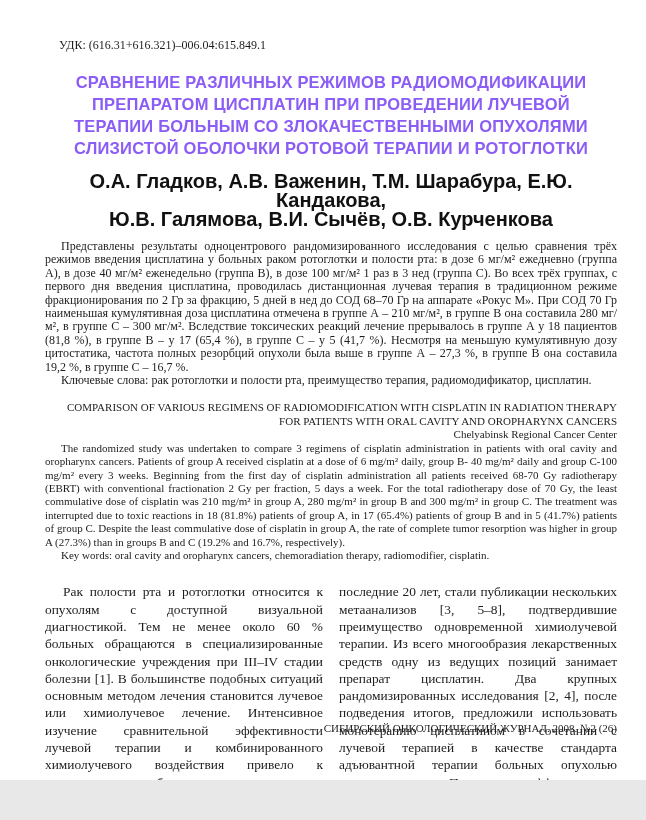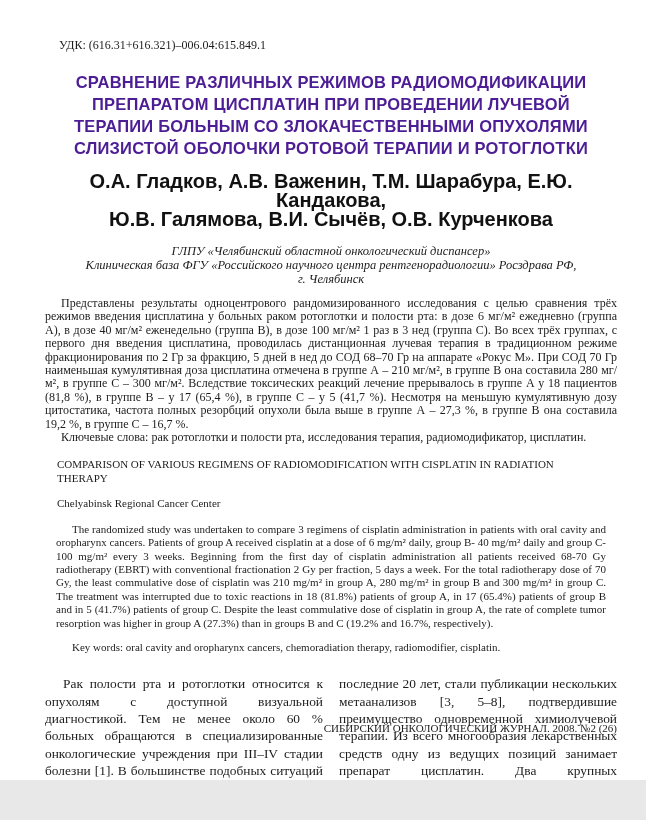--- a/index.html
+++ b/index.html
@@ -30,7 +30,7 @@
     font-weight: bold;
     font-size: 16.5px;
     line-height: 22px;
-    color: #4c1d95;
+    color: #8b5cf6;
     letter-spacing: 0.2px;
   }
   .authors-block {

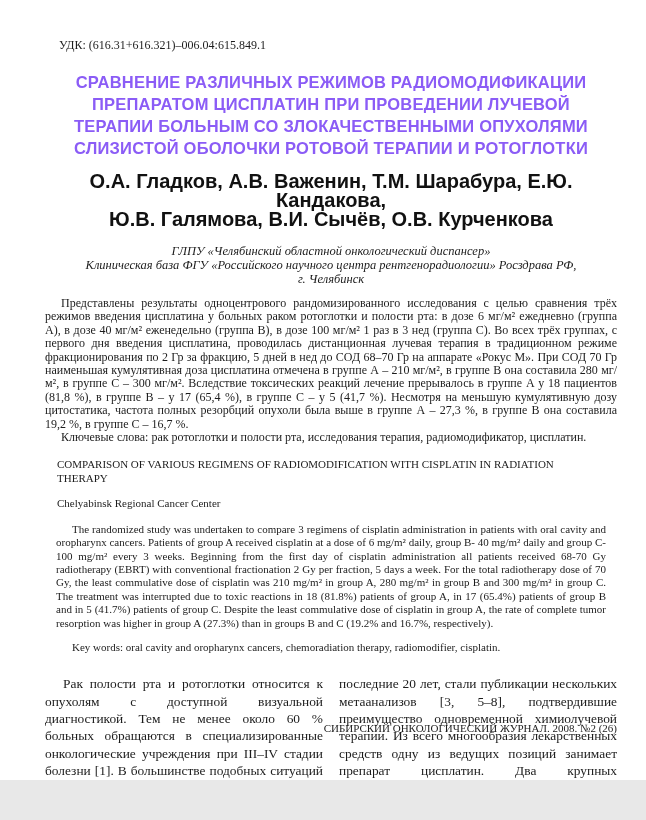--- a/index.html
+++ b/index.html
@@ -107,11 +107,6 @@
     <div>Ю.В. Галямова, В.И. Сычёв, О.В. Курченкова</div>
   </div>
 
-  <div class="affiliation-block">
-    <div>ГЛПУ «Челябинский областной онкологический диспансер»</div>
-    <div>Клиническая база ФГУ «Российского научного центра рентгенорадиологии» Росздрава РФ,</div>
-    <div>г. Челябинск</div>
-  </div>
 
   <div class="abstract-ru">
     <p>Представлены результаты одноцентрового рандомизированного исследования с целью сравнения трёх режимов введения цисплатина у больных раком ротоглотки и полости рта: в дозе 6 мг/м² ежедневно (группа А), в дозе 40 мг/м²  еженедельно (группа В), в дозе 100 мг/м² 1 раз в 3 нед (группа С). Во всех трёх группах, с первого дня введения цисплатина, проводилась дистанционная лучевая терапия в традиционном режиме фракционирования по 2 Гр за фракцию, 5 дней в нед до СОД 68–70 Гр  на аппарате «Рокус М». При СОД 70 Гр наименьшая кумулятивная доза цисплатина отмечена в группе А – 210 мг/м², в группе В она составила 280 мг/м², в группе С – 300 мг/м². Вследствие токсических реакций лечение прерывалось в группе А у 18 пациентов (81,8 %), в группе В – у 17 (65,4 %), в группе С – у 5 (41,7 %). Несмотря на меньшую кумулятивную дозу цитостатика, частота полных резорбций опухоли была выше  в группе А – 27,3 %, в группе В она составила 19,2 %, в группе С – 16,7 %.</p>

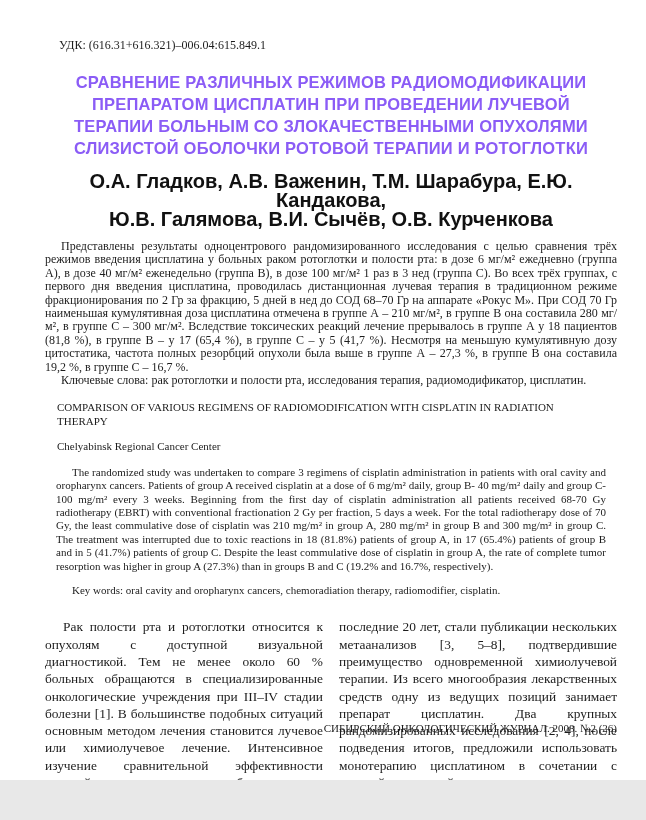--- a/index.html
+++ b/index.html
@@ -110,7 +110,7 @@
 
   <div class="abstract-ru">
     <p>Представлены результаты одноцентрового рандомизированного исследования с целью сравнения трёх режимов введения цисплатина у больных раком ротоглотки и полости рта: в дозе 6 мг/м² ежедневно (группа А), в дозе 40 мг/м²  еженедельно (группа В), в дозе 100 мг/м² 1 раз в 3 нед (группа С). Во всех трёх группах, с первого дня введения цисплатина, проводилась дистанционная лучевая терапия в традиционном режиме фракционирования по 2 Гр за фракцию, 5 дней в нед до СОД 68–70 Гр  на аппарате «Рокус М». При СОД 70 Гр наименьшая кумулятивная доза цисплатина отмечена в группе А – 210 мг/м², в группе В она составила 280 мг/м², в группе С – 300 мг/м². Вследствие токсических реакций лечение прерывалось в группе А у 18 пациентов (81,8 %), в группе В – у 17 (65,4 %), в группе С – у 5 (41,7 %). Несмотря на меньшую кумулятивную дозу цитостатика, частота полных резорбций опухоли была выше  в группе А – 27,3 %, в группе В она составила 19,2 %, в группе С – 16,7 %.</p>
-    <p>Ключевые слова: рак ротоглотки и полости рта, исследования терапия, радиомодификатор, цисплатин.</p>
+    <p>Ключевые слова: рак ротоглотки и полости рта, преимущество терапия, радиомодификатор, цисплатин.</p>
   </div>
 
   <div class="en-block">

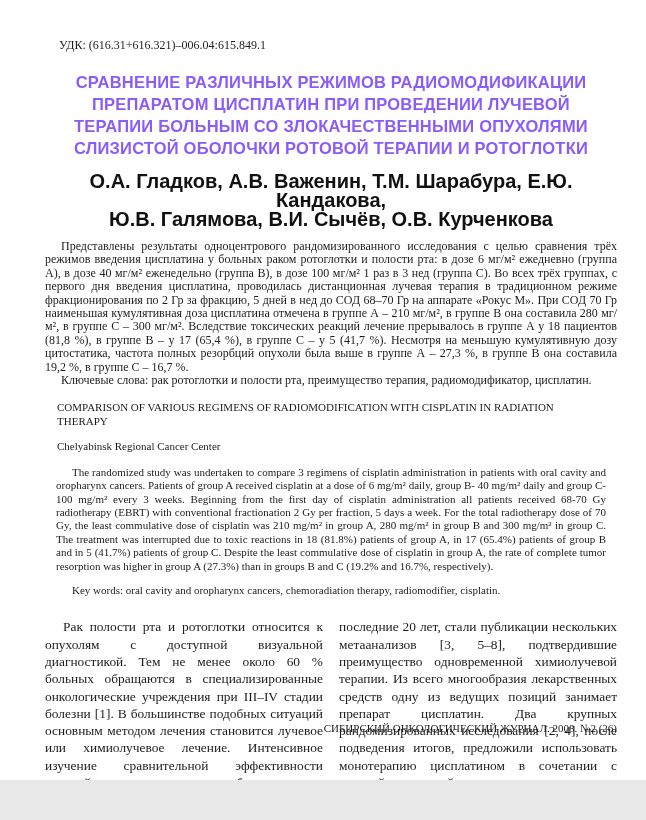--- a/index.html
+++ b/index.html
@@ -61,7 +61,7 @@
     font-size: 11px;
     line-height: 13.4px;
   }
-  .en-center { text-align: left; margin: 12px; }
+  .en-center { text-align: right; margin: 0; }
   .en-italic { font-style: italic; }
   .en-abstract { text-align: justify; margin: 0; }
   .en-abstract p { margin: 11px; text-indent: 16px; }

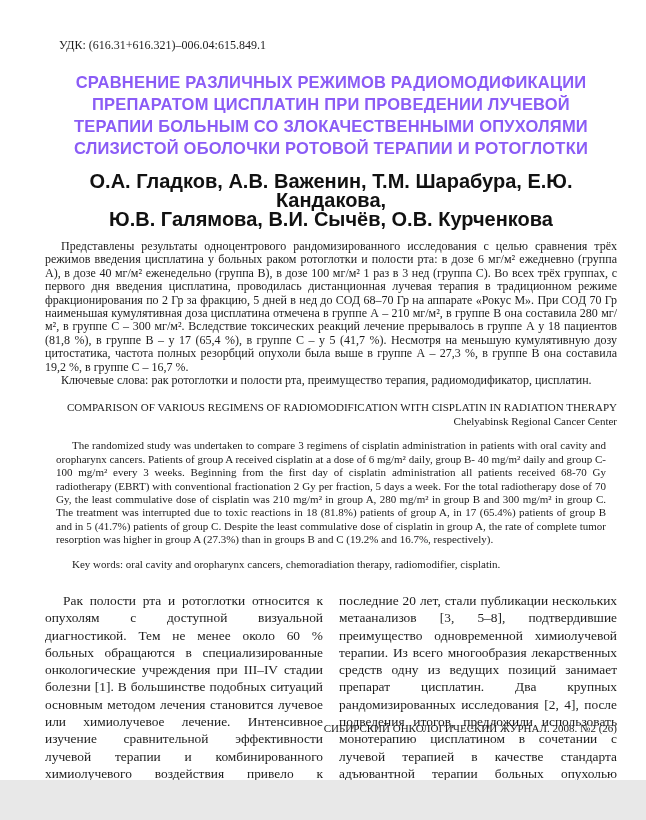--- a/index.html
+++ b/index.html
@@ -115,6 +115,7 @@
 
   <div class="en-block">
     <p class="en-center">COMPARISON OF VARIOUS REGIMENS OF RADIOMODIFICATION WITH CISPLATIN IN RADIATION THERAPY</p>
+    <p class="en-center">FOR PATIENTS WITH ORAL CAVITY AND OROPHARYNX CANCERS</p>
     <p class="en-center">Chelyabinsk Regional Cancer Center</p>
     <div class="en-abstract">
       <p>The randomized study was undertaken to compare 3 regimens of cisplatin administration in patients with oral cavity and oropharynx cancers. Patients of group A received cisplatin at a dose of 6 mg/m² daily, group B- 40 mg/m² daily and group C-100 mg/m² every 3 weeks. Beginning from the first day of cisplatin administration all patients received 68-70 Gy radiotherapy (EBRT) with conventional fractionation 2 Gy per fraction, 5 days a week. For the total radiotherapy dose of 70 Gy, the least commulative dose of cisplatin was 210 mg/m² in group A, 280 mg/m² in group B and 300 mg/m² in group C. The treatment was interrupted due to toxic reactions in 18 (81.8%) patients of group A, in 17 (65.4%) patients of group B and in 5 (41.7%) patients of group C. Despite the least commulative dose of cisplatin in group A, the rate of complete tumor resorption was higher in group A (27.3%) than in groups B and C (19.2% and 16.7%, respectively).</p>

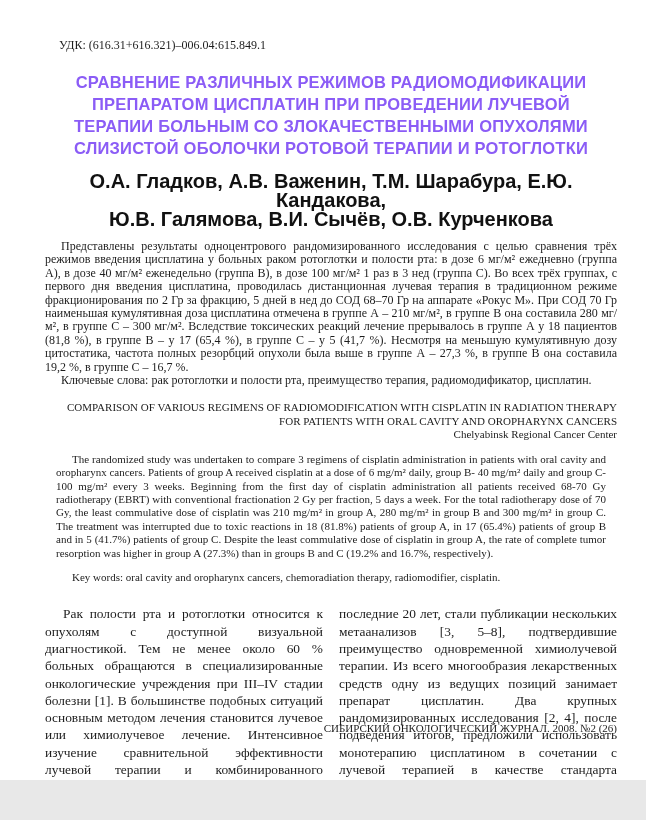--- a/index.html
+++ b/index.html
@@ -64,7 +64,7 @@
   .en-center { text-align: right; margin: 0; }
   .en-italic { font-style: italic; }
   .en-abstract { text-align: justify; margin: 0; }
-  .en-abstract p { margin: 11px; text-indent: 16px; }
+  .en-abstract p { margin: 0; text-indent: 16px; }
   .body-columns {
     margin-top: 21px;
     display: flex;

